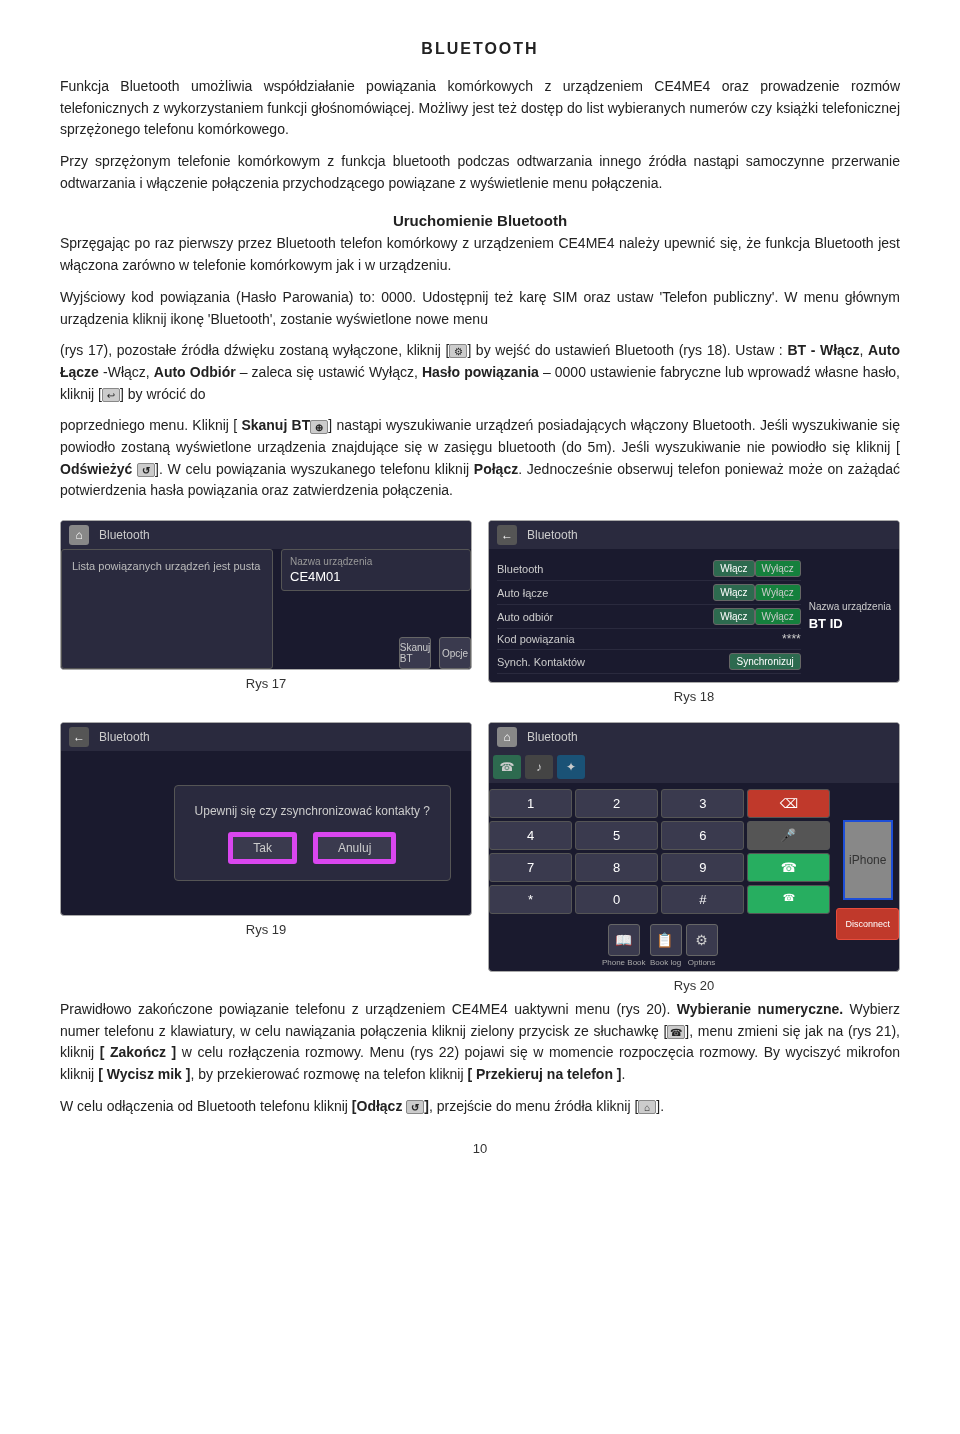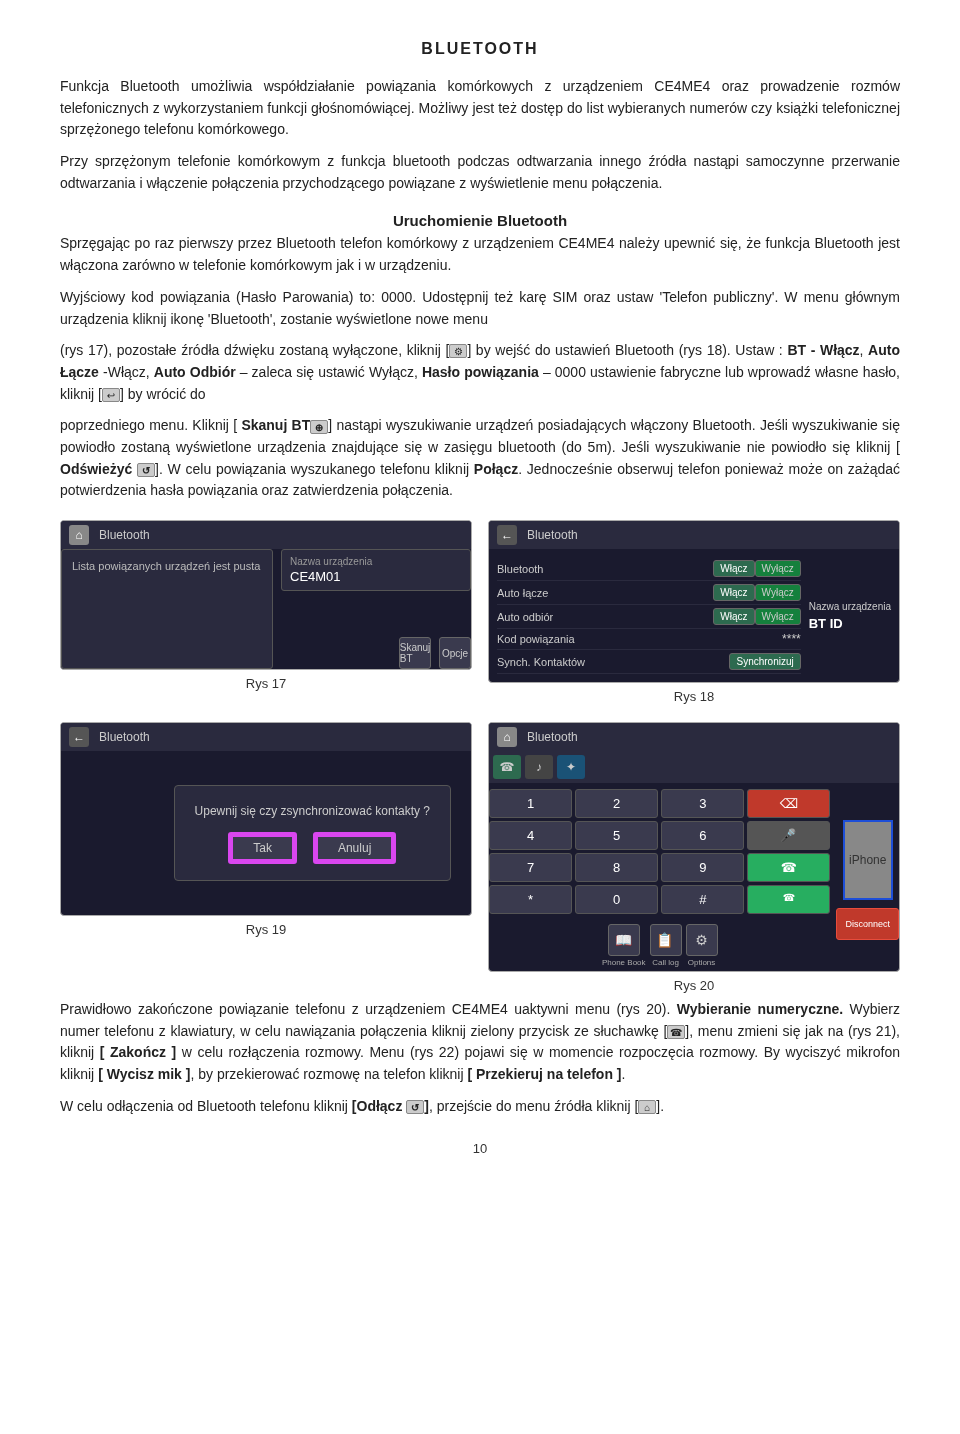--- a/index.html
+++ b/index.html
@@ -465,7 +465,7 @@
             </div>
             <div style="display:flex;flex-direction:column;align-items:center;gap:2px;">
               <div class="icon-btn">📋</div>
-              <span style="color:#aaa;font-size:8px;">Call log</span>
+              <span style="color:#aaa;font-size:8px;">Book log</span>
             </div>
             <div style="display:flex;flex-direction:column;align-items:center;gap:2px;">
               <div class="icon-btn">⚙</div>

